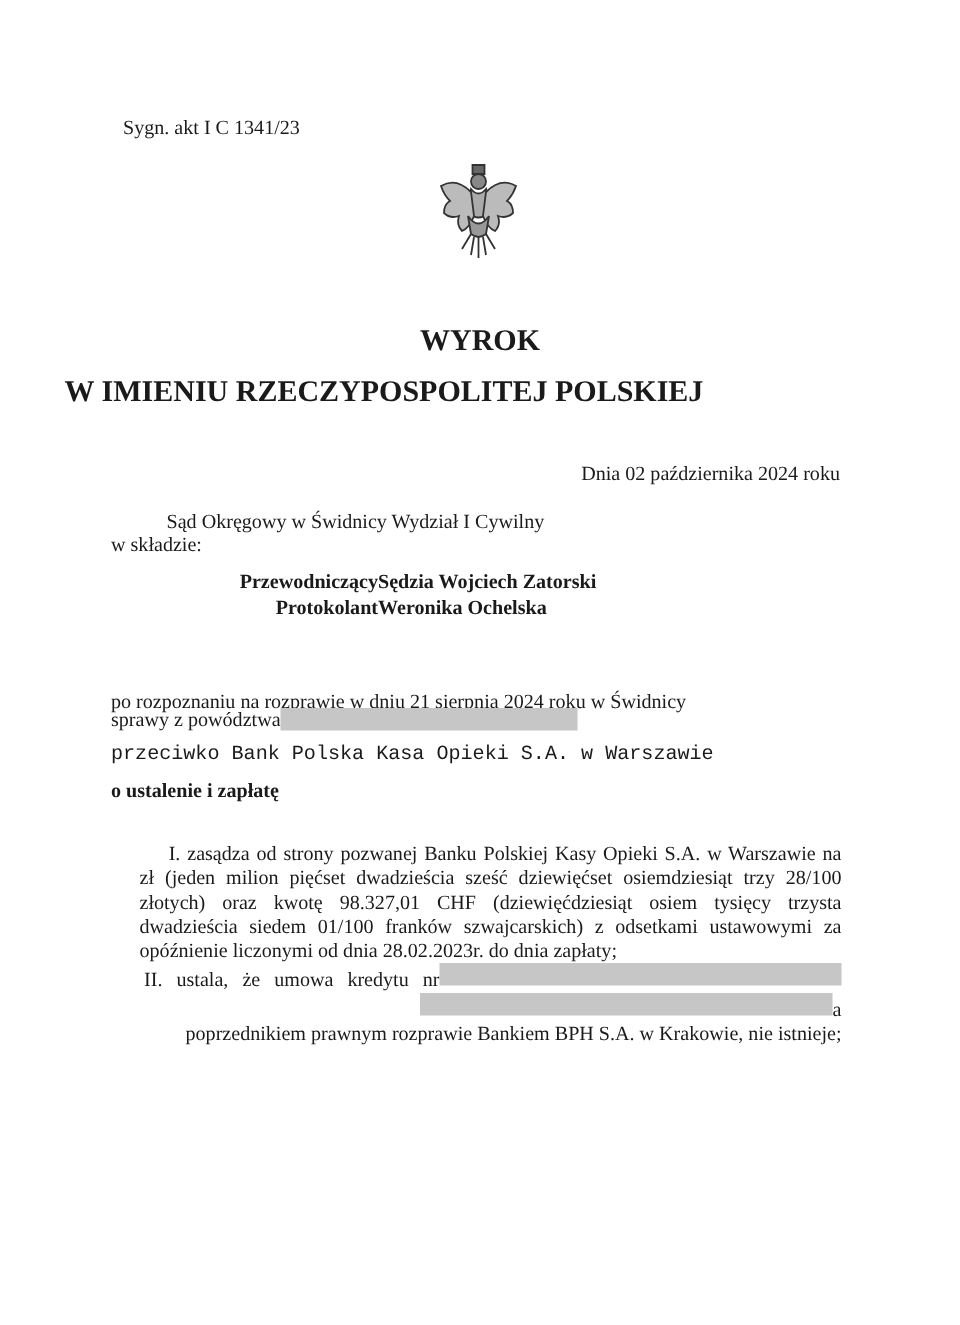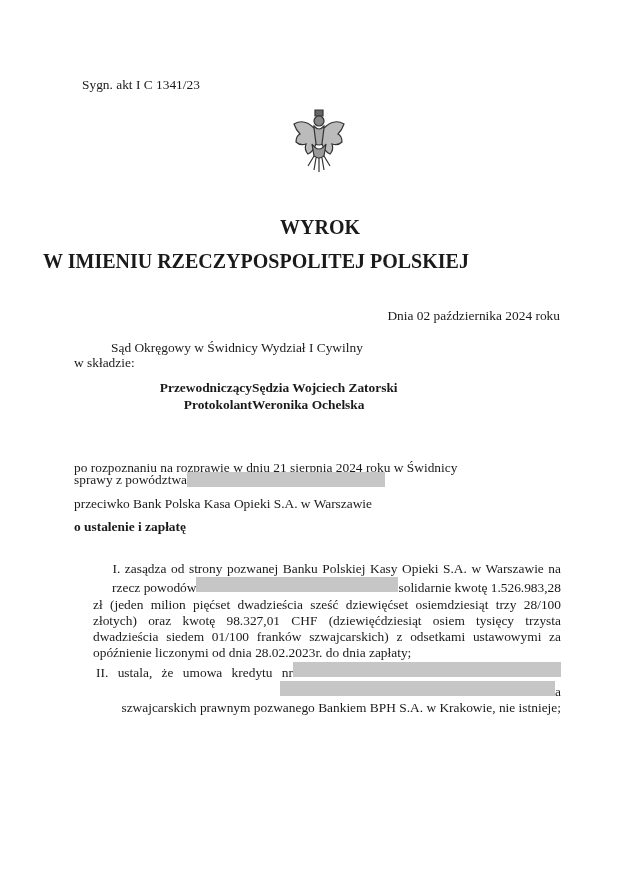--- a/index.html
+++ b/index.html
@@ -21,7 +21,7 @@
     #panel .role { width: 101px; }
     #hearing { left: 74px; top: 428px; margin-top: 32px; }
     #plaintiff { left: 74px; top: 472px; }
-    #defendant { left: 74px; top: 496px; }
+    #defendant { left: 74px; top: 496px; font-family: Liberation Mono, monospace; }
     #subject { left: 74px; top: 519px; font-weight: bold; }
     #ruling {
       position: absolute; left: 93px; top: 561px; width: 468px;

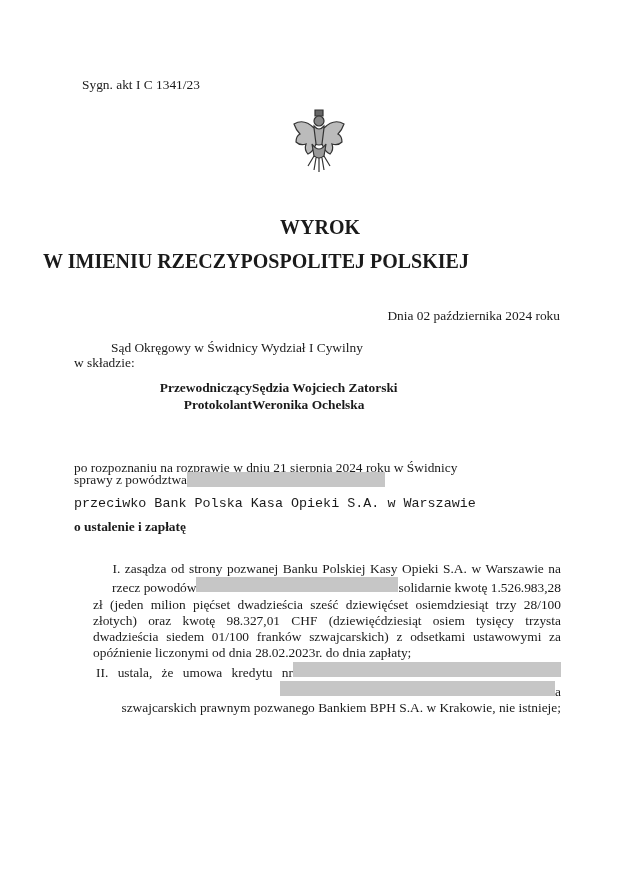--- a/index.html
+++ b/index.html
@@ -79,11 +79,6 @@
     <div class="line">
       <span style="word-spacing:1.2px;">I.  zasądza od strony pozwanej Banku Polskiej Kasy Opieki S.A. w Warszawie na</span>
     </div>
-    <div class="line">
-      <span>rzecz powodów</span>
-      <span class="redact" style="width:202px;"></span>
-      <span>solidarnie kwotę 1.526.983,28</span>
-    </div>
     <p>zł (jeden milion pięćset dwadzieścia sześć dziewięćset osiemdziesiąt trzy 28/100 złotych) oraz kwotę 98.327,01 CHF (dziewięćdziesiąt osiem tysięcy trzysta dwadzieścia siedem 01/100 franków szwajcarskich) z odsetkami ustawowymi za opóźnienie liczonymi od dnia 28.02.2023r. do dnia zapłaty;</p>
   </div>
   <div>

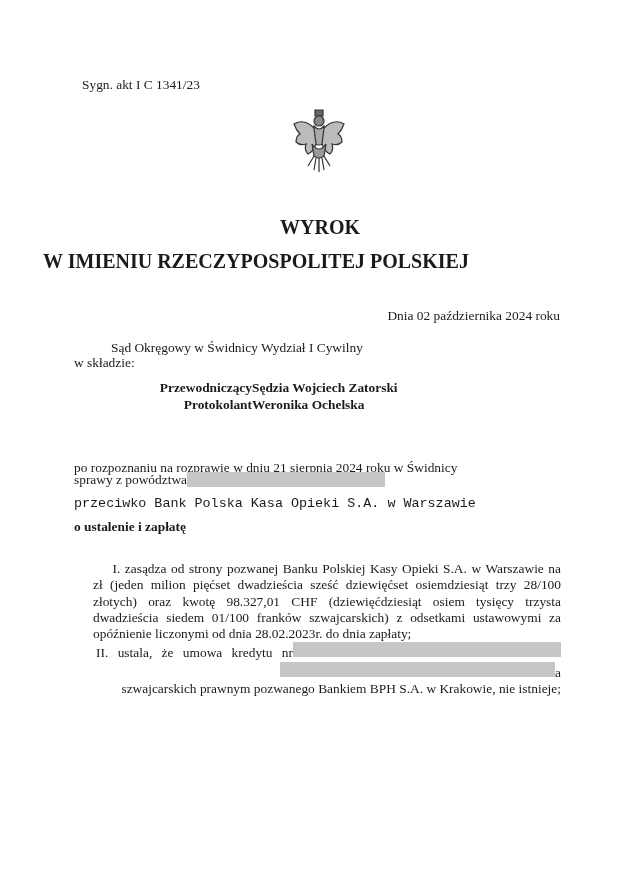--- a/index.html
+++ b/index.html
@@ -91,7 +91,7 @@
       <span>a</span>
     </div>
     <div class="line">
-      <span>szwajcarskich prawnym pozwanego Bankiem BPH S.A. w Krakowie,  nie istnieje;</span>
+      <span>poprzednikiem prawnym rozprawie Bankiem BPH S.A. w Krakowie,  nie istnieje;</span>
     </div>
   </div>
 </div>

